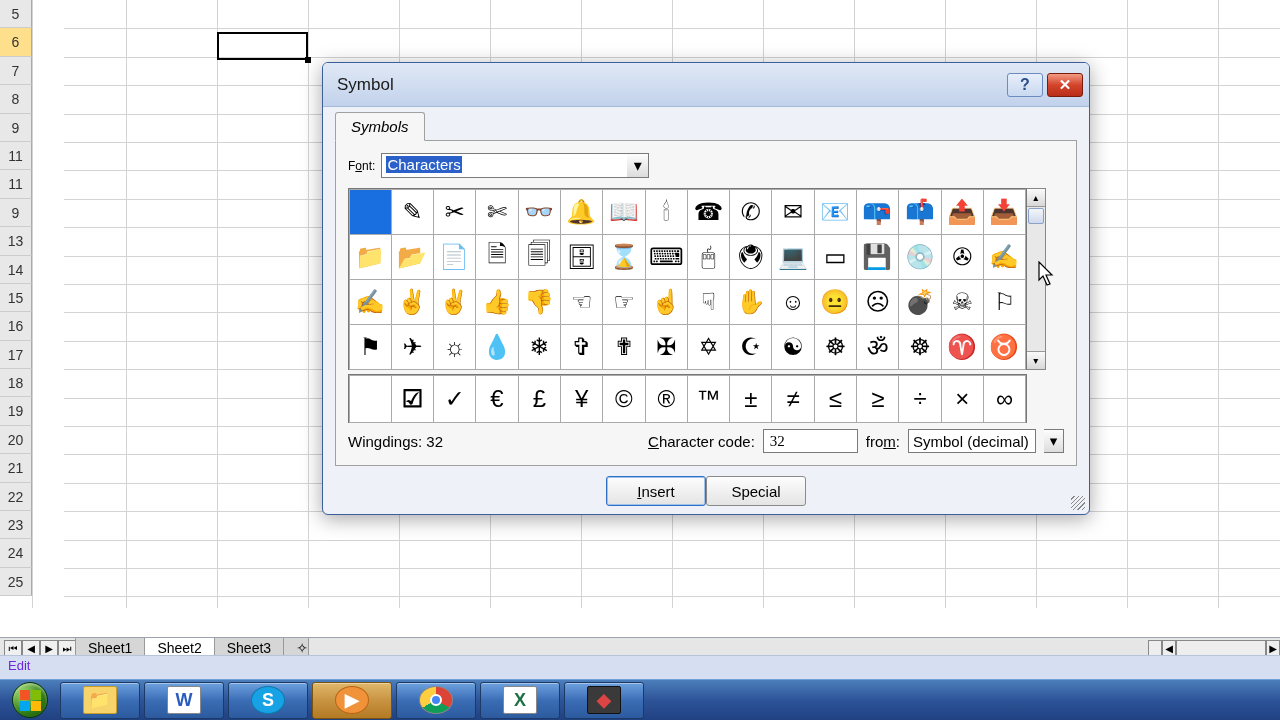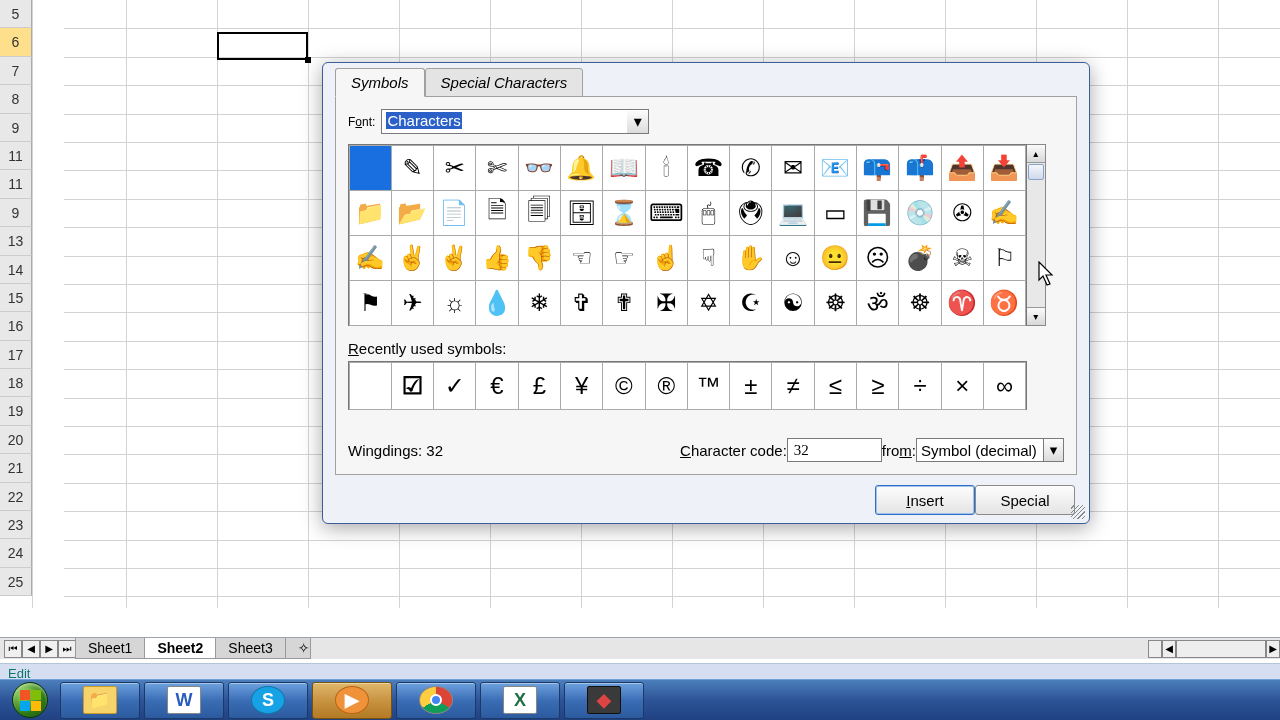--- a/index.html
+++ b/index.html
@@ -163,6 +163,13 @@
 </div>
 
 <div class="dialog">
+  <div class="titlebar">
+    <span class="title-text">Symbol</span>
+    <div class="title-btns">
+      <div class="title-btn help-btn">?</div>
+      <div class="title-btn close-btn">✕</div>
+    </div>
+  </div>
   <div class="tabs">
     <div class="dtab active">Symbols</div>
     <div class="dtab">Special Characters</div>

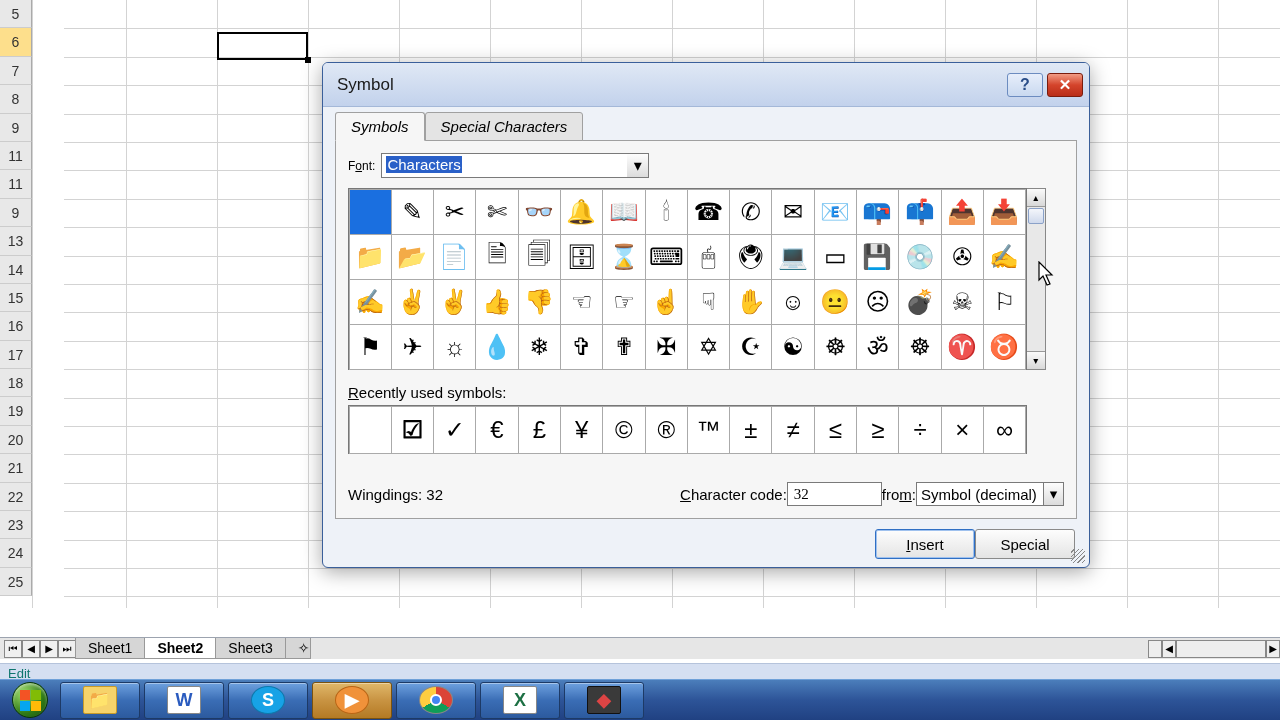--- a/index.html
+++ b/index.html
@@ -172,7 +172,6 @@
   </div>
   <div class="tabs">
     <div class="dtab active">Symbols</div>
-    <div class="dtab">Special Characters</div>
   </div>
   <div class="panel">
     <div class="font-row">

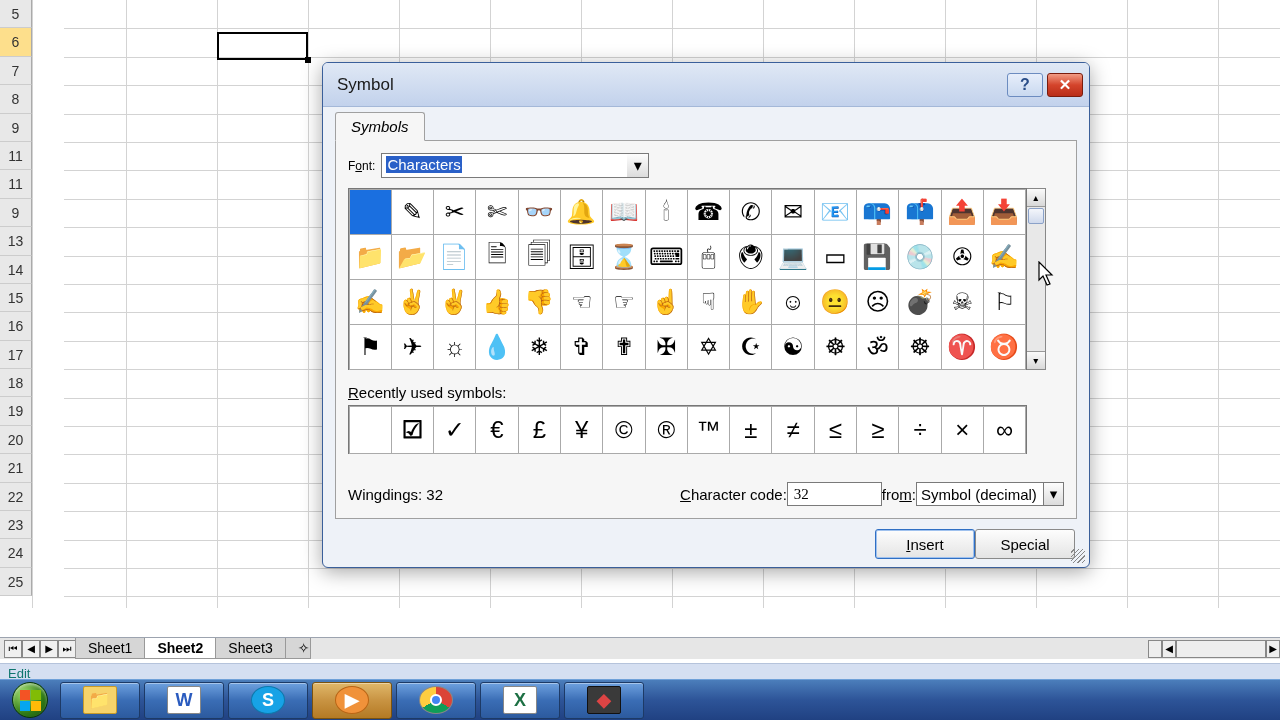--- a/index.html
+++ b/index.html
@@ -256,7 +256,6 @@
       </div>
     </div>
 
-    <div class="recent-label"><u>R</u><span>ecently used symbols:</span></div>
     <div class="recent-grid" id="recentgrid">
         <div class="sym-cell"></div>
         <div class="sym-cell" style="font-weight: bold;">☑</div>

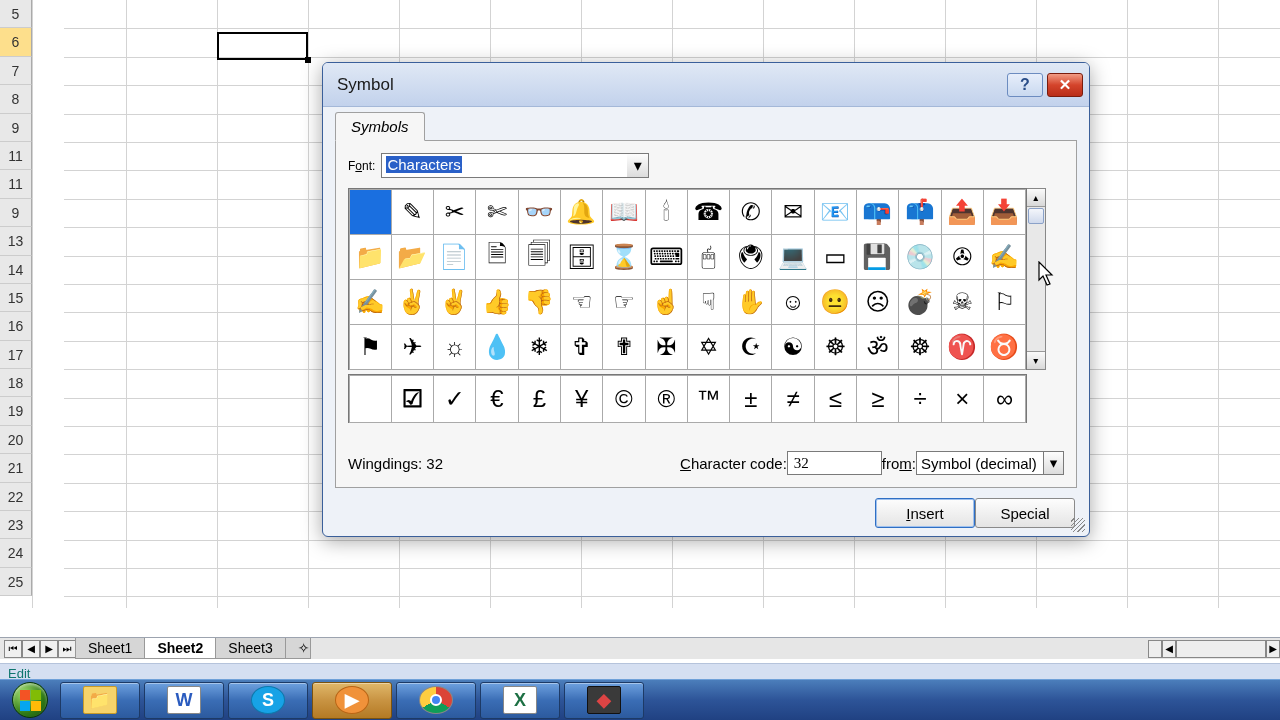--- a/index.html
+++ b/index.html
@@ -74,7 +74,7 @@
 .recent-grid { margin-top:4px; border:1px solid #777; display:grid; grid-template-columns: repeat(16, 42.3px); grid-auto-rows:47px; background:#fff; width: fit-content; }
 .recent-grid .sym-cell { font-size:24px; }
 
-.code-row { display:flex; align-items:center; margin-top:28px; font-size:15px; gap:0; }
+.code-row { display:flex; align-items:center; margin-top:6px; font-size:15px; gap:8px; }
 .code-name { margin-right:auto; }
 .code-input { width:95px; height:24px; border:1px solid #7a7a7a; padding:2px 6px; font-size:15px; background:#fff;font-family:Liberation Serif, serif; }
 .from-select { width:128px; height:24px; border:1px solid #7a7a7a; background:#fff; display:flex; align-items:center; padding:0 4px; font-size:15px; }

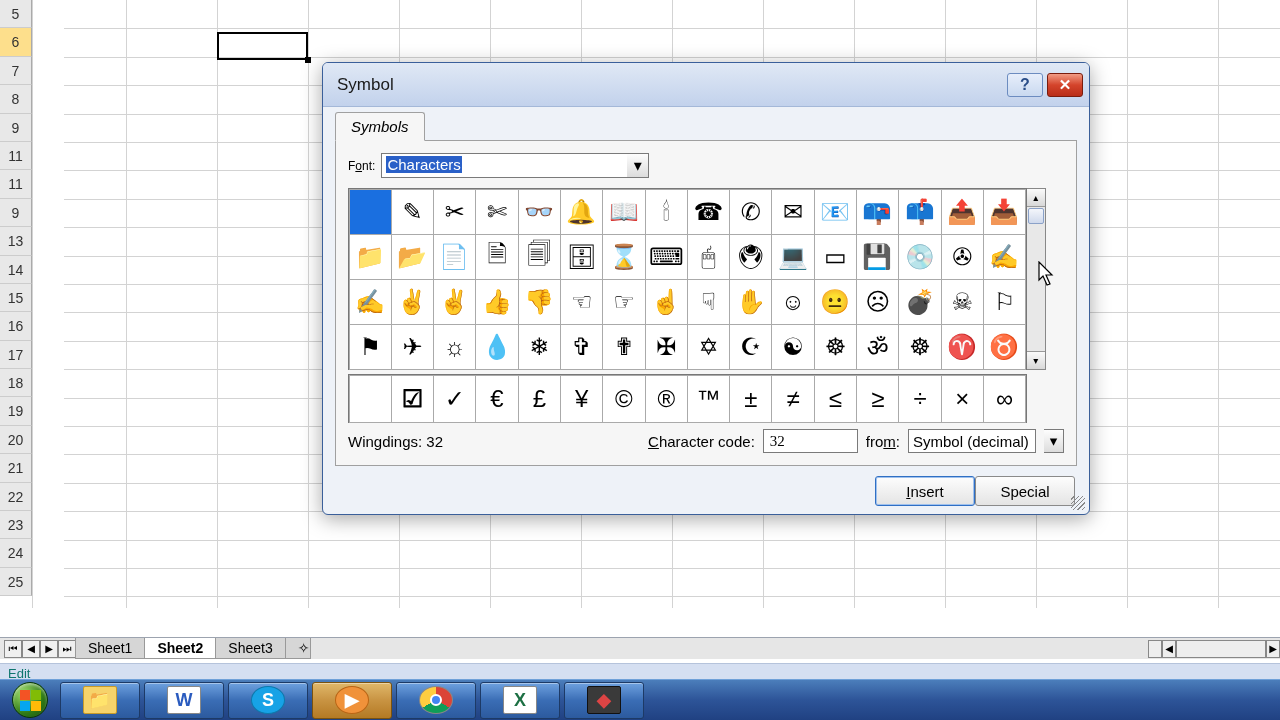--- a/index.html
+++ b/index.html
@@ -80,7 +80,7 @@
 .from-select { width:128px; height:24px; border:1px solid #7a7a7a; background:#fff; display:flex; align-items:center; padding:0 4px; font-size:15px; }
 .from-dd { width:20px; height:24px; border:1px solid #7a7a7a; border-left:none; background:linear-gradient(#fdfdfd,#dcdcdc); display:flex; align-items:center; justify-content:center; cursor:pointer; }
 
-.btn-row { display:flex; justify-content:flex-end; padding: 0 14px; }
+.btn-row { display:flex; justify-content:center; padding: 0 14px; }
 .dlg-btn { width:100px; height:30px; border:1px solid #8a8a8a; border-radius:3px; background:linear-gradient(#fdfdfd,#e4e4e4); font-size:15px; cursor:pointer; }
 .dlg-btn.primary { border:1px solid #2f6fc4; box-shadow: 0 0 0 1px #9fc1ee inset; }
 

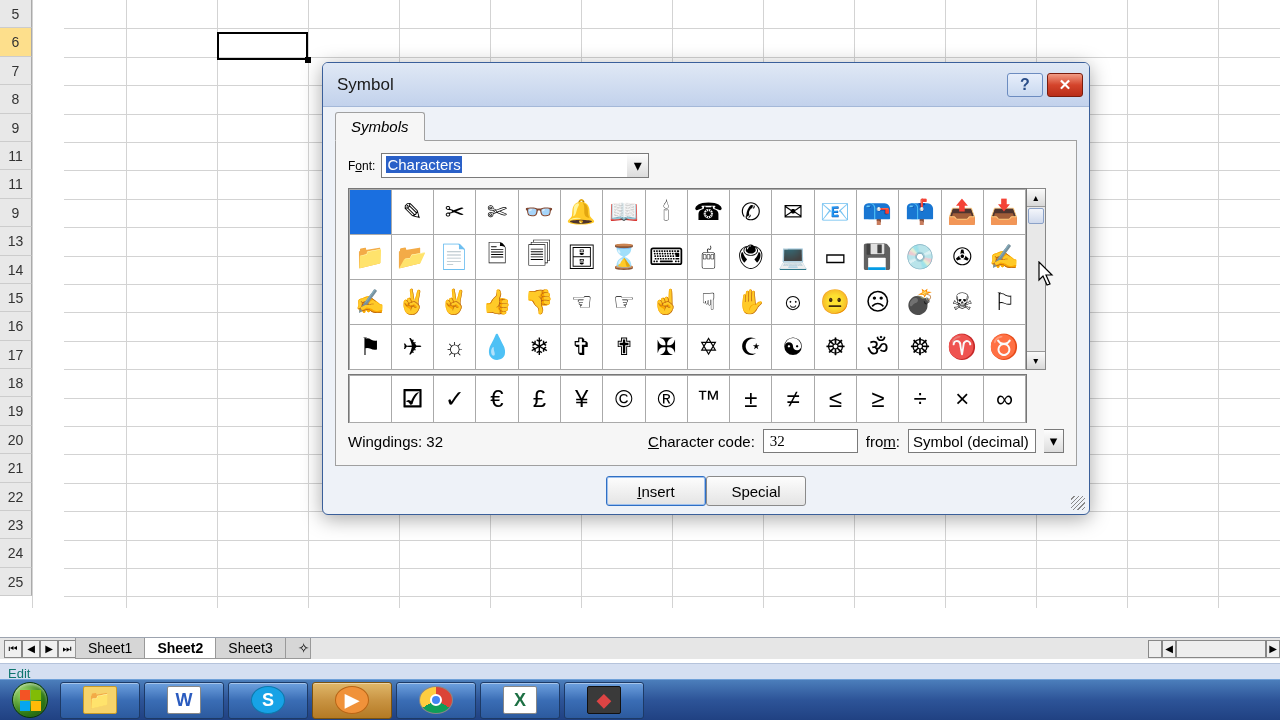--- a/index.html
+++ b/index.html
@@ -19,7 +19,7 @@
 .sheet-nav { display: flex; gap: 0; padding-left: 4px; }
 .sheet-nav-btn { width: 18px; height: 18px; border: 1px solid #888; background: #f0f0f0; display: flex; align-items: center; justify-content: center; font-size: 10px; cursor: pointer; }
 .sheet-tab { padding: 2px 12px; border: 1px solid #999; border-top: none; background: #d6d6d6; margin-left: -1px; cursor: pointer; font-size: 14px; }
-.sheet-tab.active { background: #fff; font-weight: bold; }
+.sheet-tab.active { background: #fff; font-weight: normal; }
 .new-sheet { width: 22px; text-align: center; cursor: pointer; }
 .hscroll { margin-left: auto; display: flex; align-items: center; }
 .hscroll-seg { width: 14px; height: 18px; border: 1px solid #888; background: #eee; display:flex;align-items:center;justify-content:center;font-size:10px; }

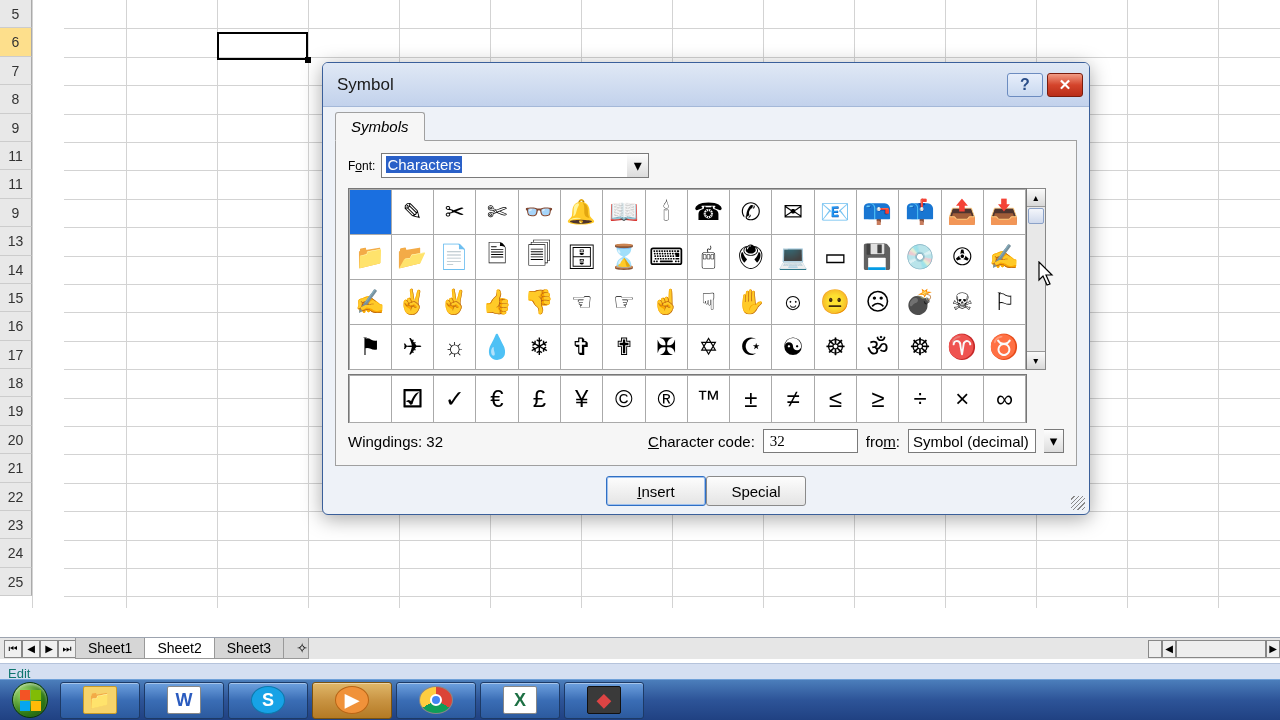--- a/index.html
+++ b/index.html
@@ -25,7 +25,7 @@
 .hscroll-seg { width: 14px; height: 18px; border: 1px solid #888; background: #eee; display:flex;align-items:center;justify-content:center;font-size:10px; }
 
 
-.status-bar { position: absolute; left: 0; right: 0; bottom: 41px; height: 16px; background: #d5dff1; border-top: 1px solid #b5c3db; font-size: 13px; padding-left: 8px; line-height: 20px; color: #0f766e; }
+.status-bar { position: absolute; left: 0; right: 0; bottom: 41px; height: 24px; background: #d5dff1; border-top: 1px solid #b5c3db; font-size: 13px; padding-left: 8px; line-height: 20px; color: #6d28d9; }
 
 
 .taskbar { position: absolute; left: 0; right: 0; bottom: 0; height: 41px; background: linear-gradient(#4b7ebb, #2d5498 50%, #204182); border-top: 1px solid #6fa0d8; display: flex; align-items: center; padding-left: 2px; }

